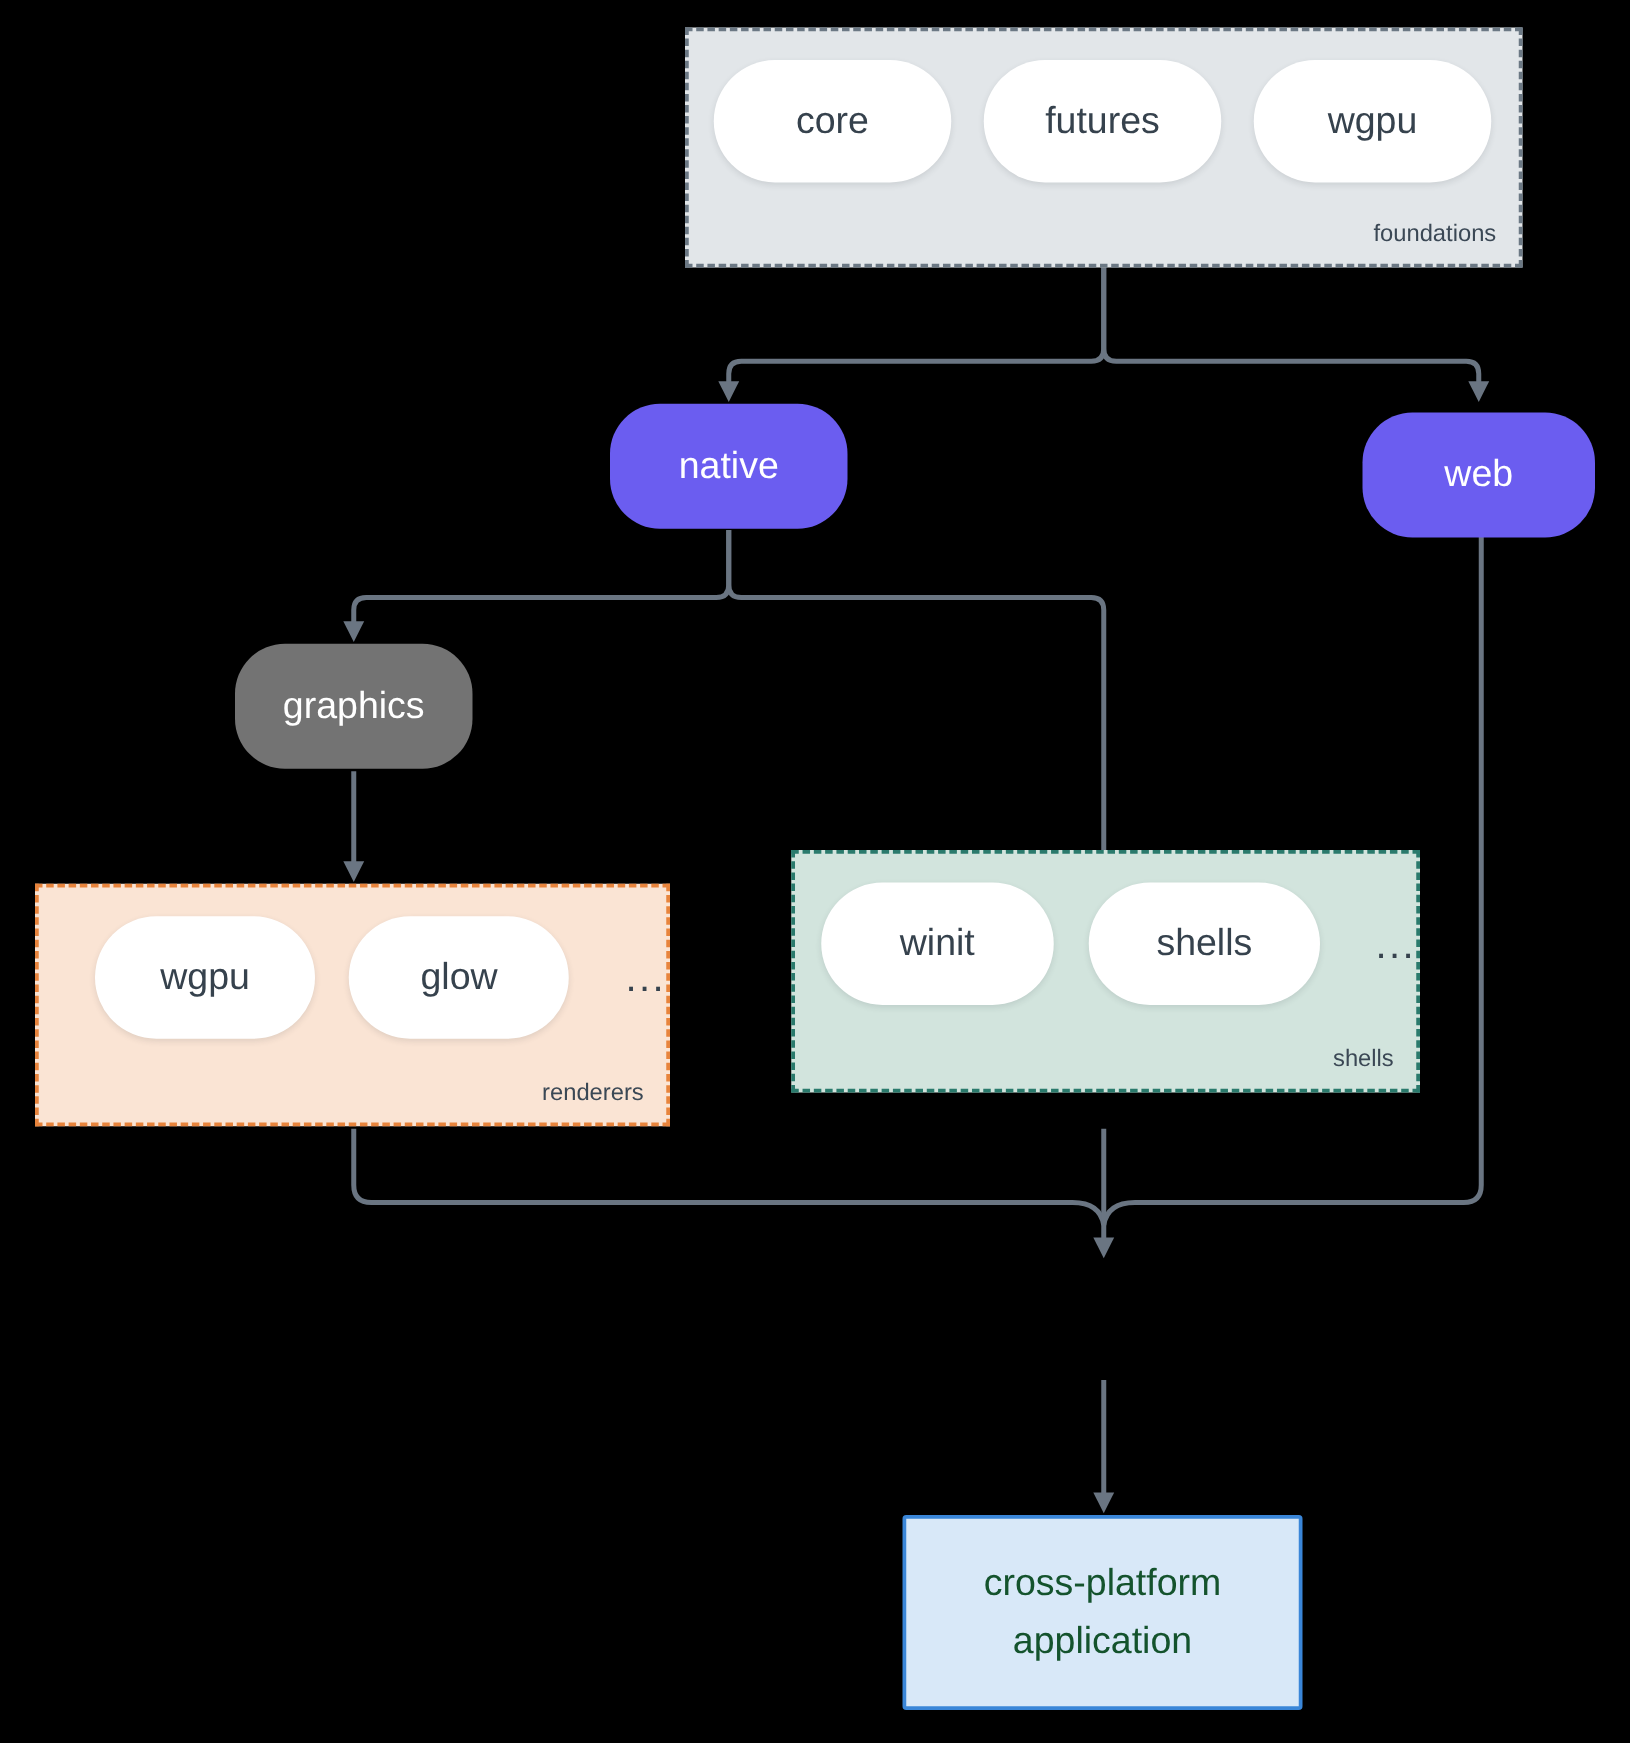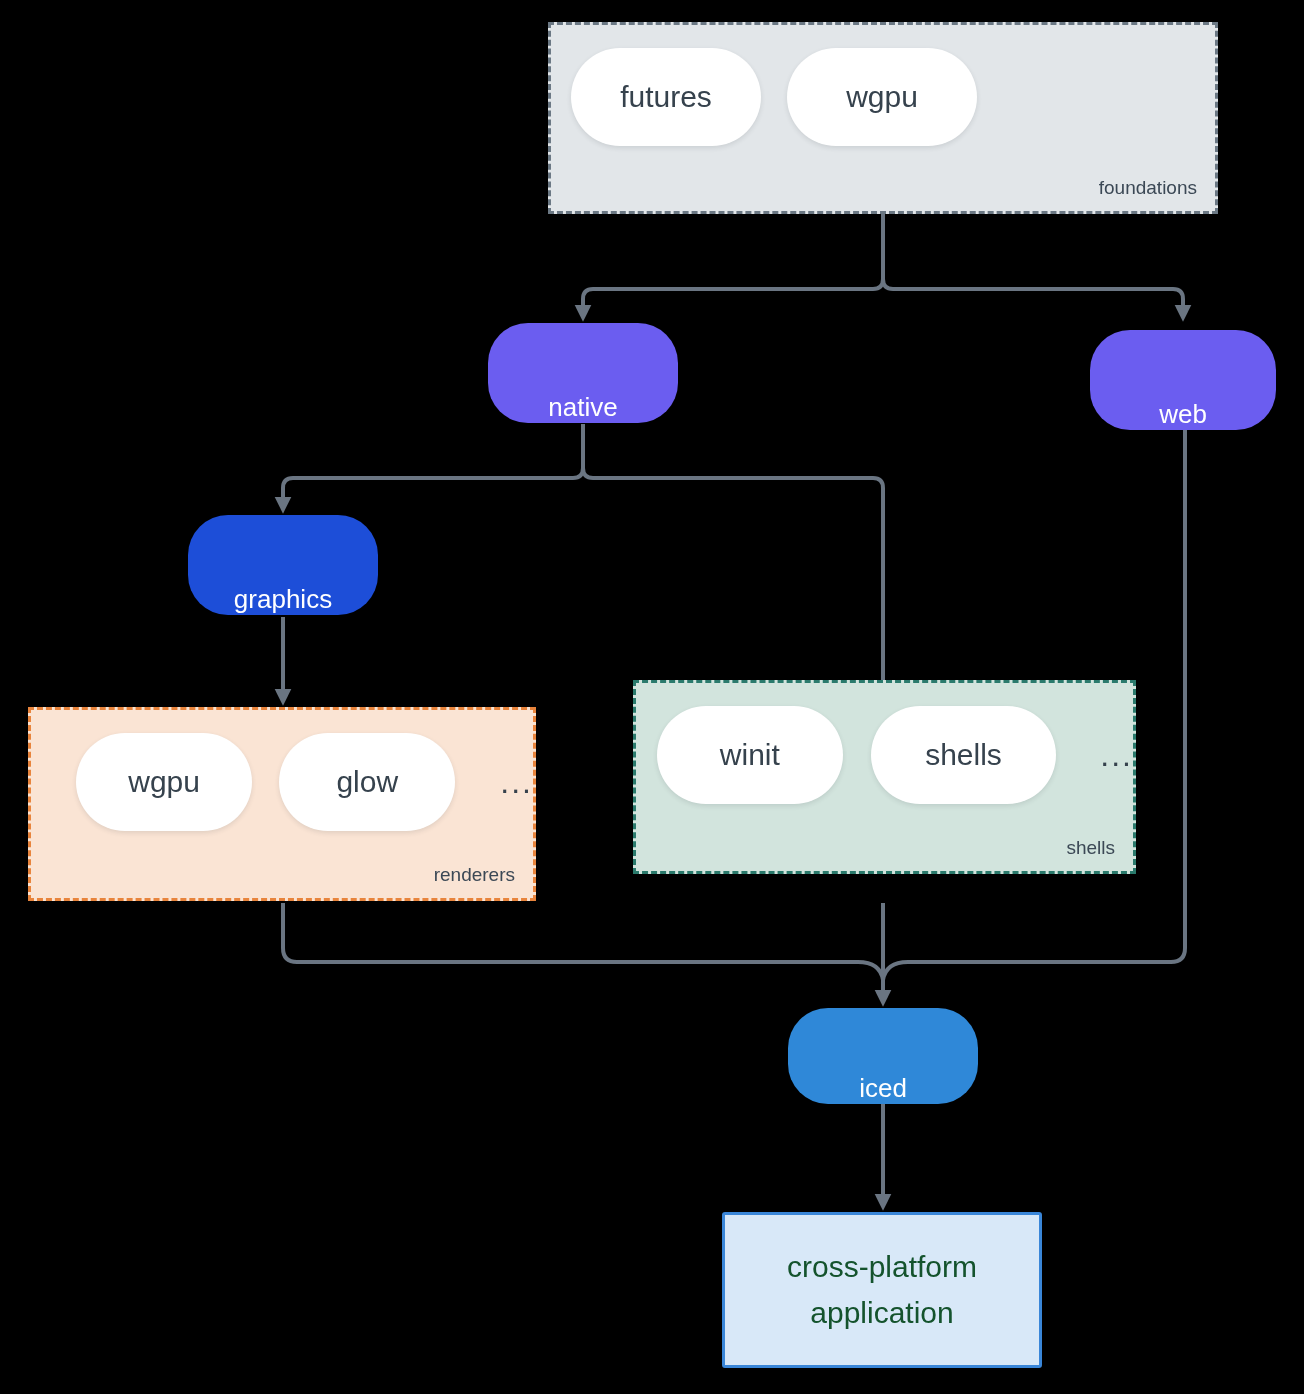--- a/index.html
+++ b/index.html
@@ -77,6 +77,9 @@
   <div class="group-box" id="foundations">
     <div class="pills">
       <div class="pill">
+        <span>core</span>
+      </div>
+      <div class="pill">
         <span>futures</span>
       </div>
       <div class="pill">

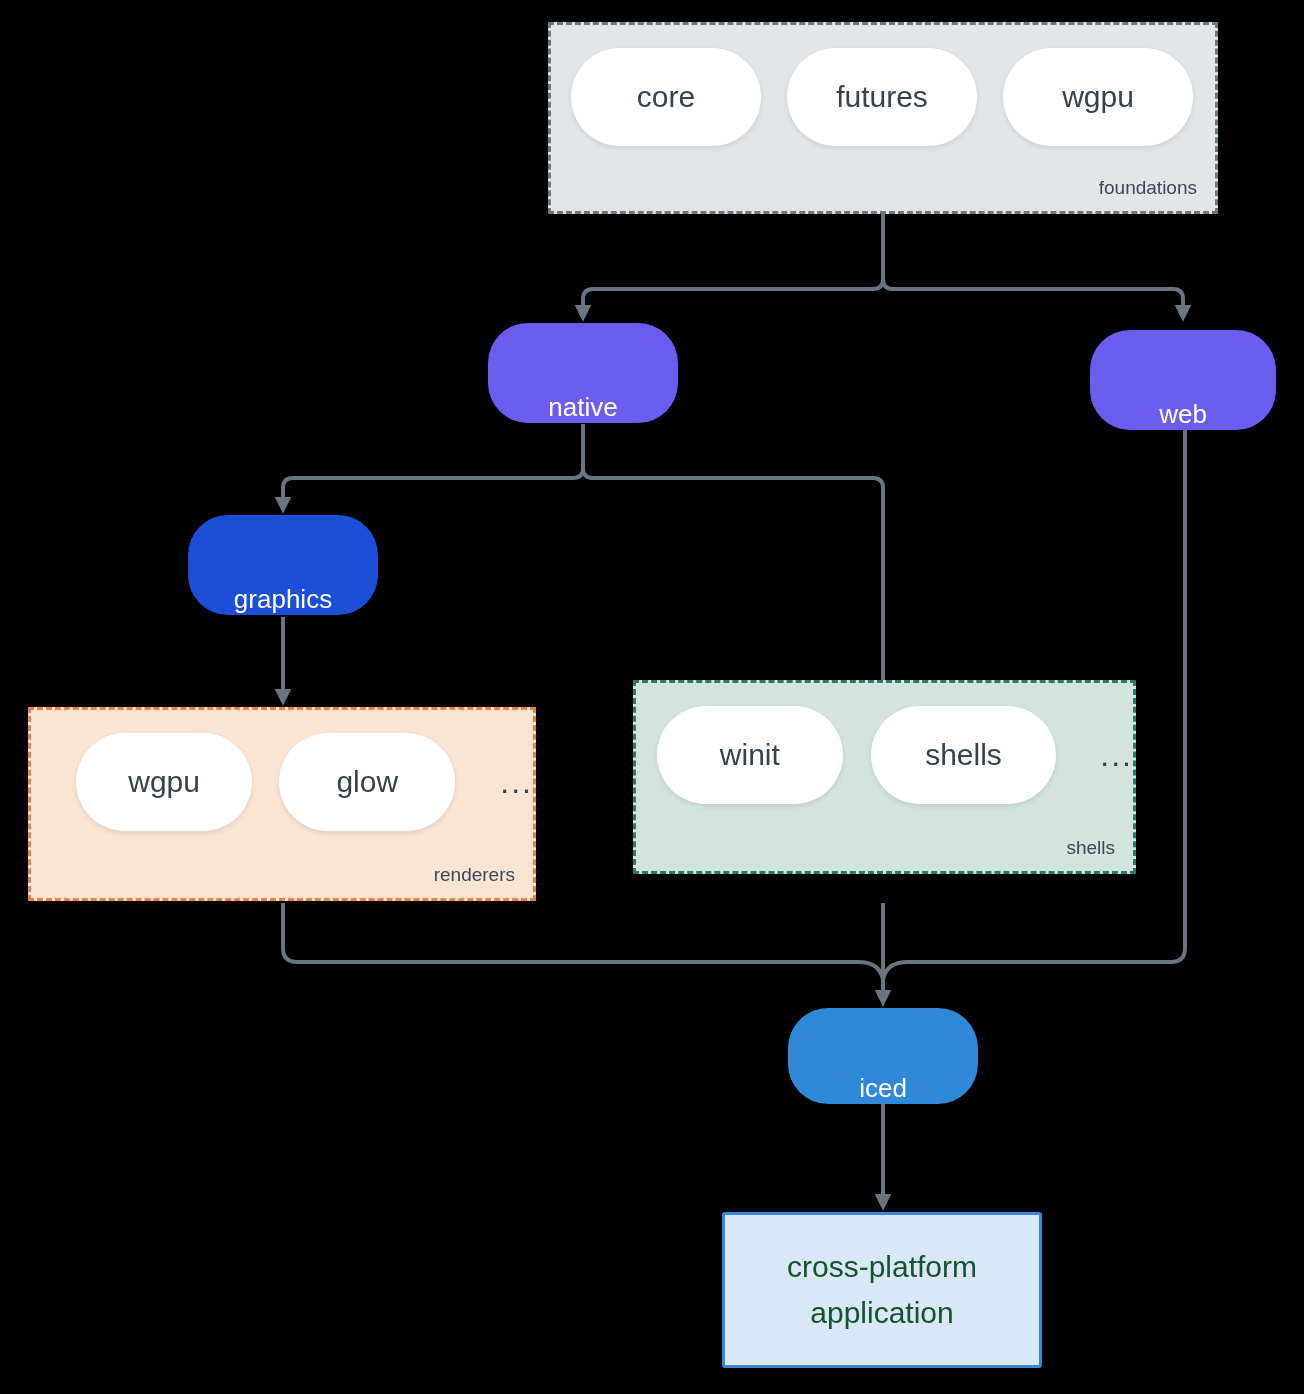--- a/index.html
+++ b/index.html
@@ -23,8 +23,8 @@
   .ellipsis{font-size:32px;color:#36424d;letter-spacing:2px;}
 
   .node{
-    position:absolute;box-sizing:border-box;display:flex;align-items:flex-end;justify-content:center;
-    border-radius:40px;color:#ffffff;font-size:26px;
+    position:absolute;box-sizing:border-box;display:flex;align-items:center;justify-content:center;
+    border-radius:40px;color:#ffffff;font-size:30px;
   }
   #foundations{left:548px;top:22px;width:670px;height:192px;background:#e2e6e9;border:3px dashed #6b7884;}
   #foundations .pills{padding:23px 0 0 20px;gap:26px;}

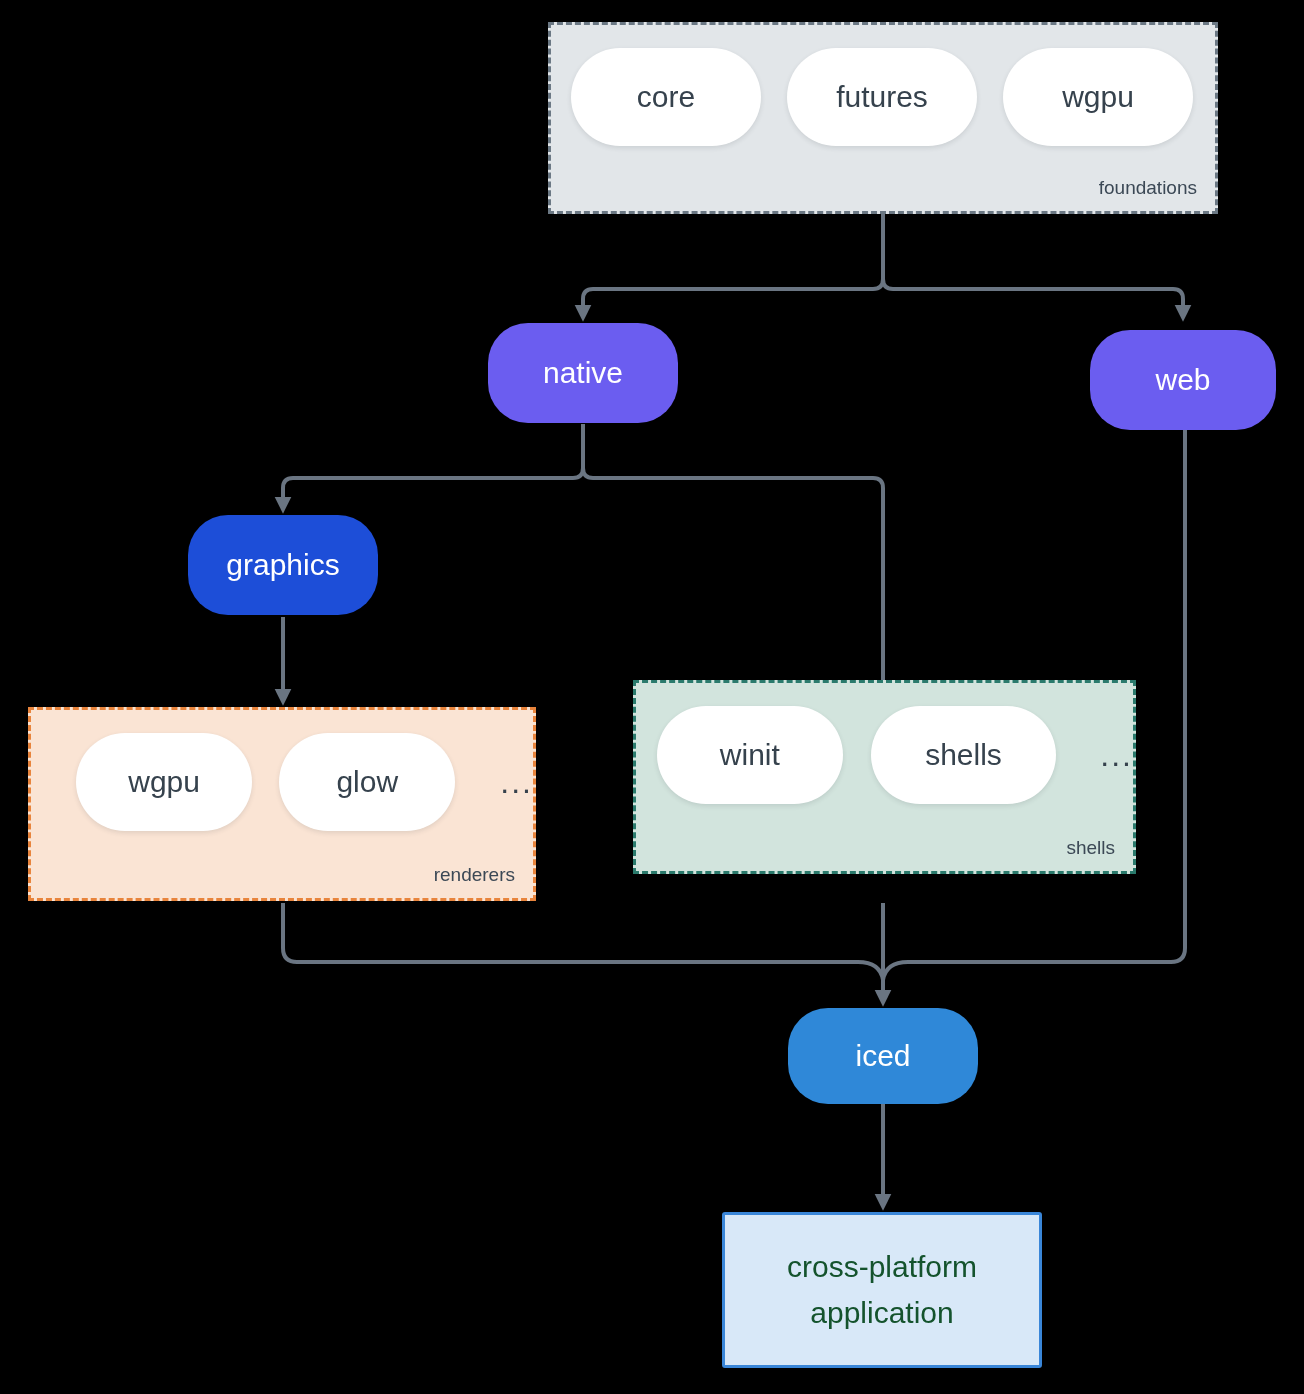--- a/index.html
+++ b/index.html
@@ -32,7 +32,7 @@
 
   #node-native{left:488px;top:323px;width:190px;height:100px;background:#6b5df0;}
   #node-web{left:1090px;top:330px;width:186px;height:100px;background:#6b5df0;}
-  #node-graphics{left:188px;top:515px;width:190px;height:100px;background:#1d4ed8;}
+  #node-graphics{left:188px;top:515px;width:190px;height:100px;background:#737373;}
   #node-iced{left:788px;top:1008px;width:190px;height:96px;background:#2f88d8;}
 
   #renderers{left:28px;top:707px;width:508px;height:194px;background:#fae4d4;border:3px dashed #e8843c;padding-left:24px;}

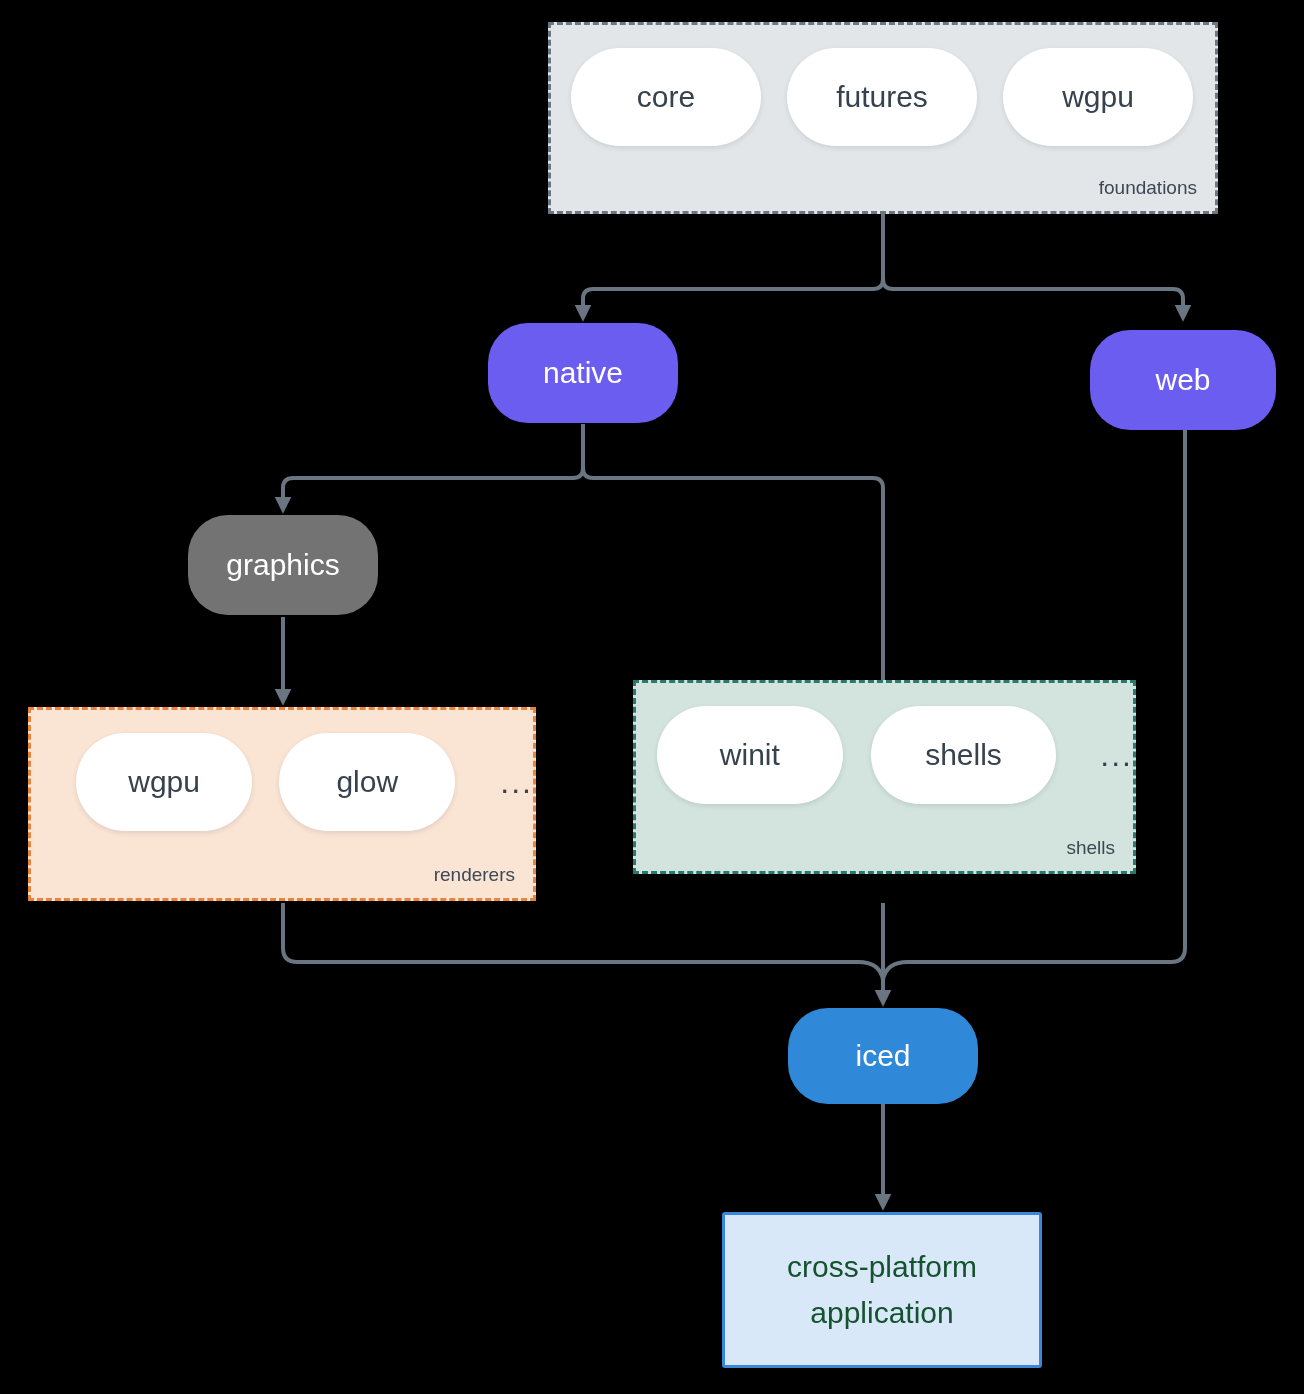--- a/index.html
+++ b/index.html
@@ -127,9 +127,6 @@
     <div class="group-label">shells</div>
   </div>
 
-  <div class="node" id="node-iced">
-    <span>iced</span>
-  </div>
 
   <div id="app-box">
     <span>cross-platform</span>

